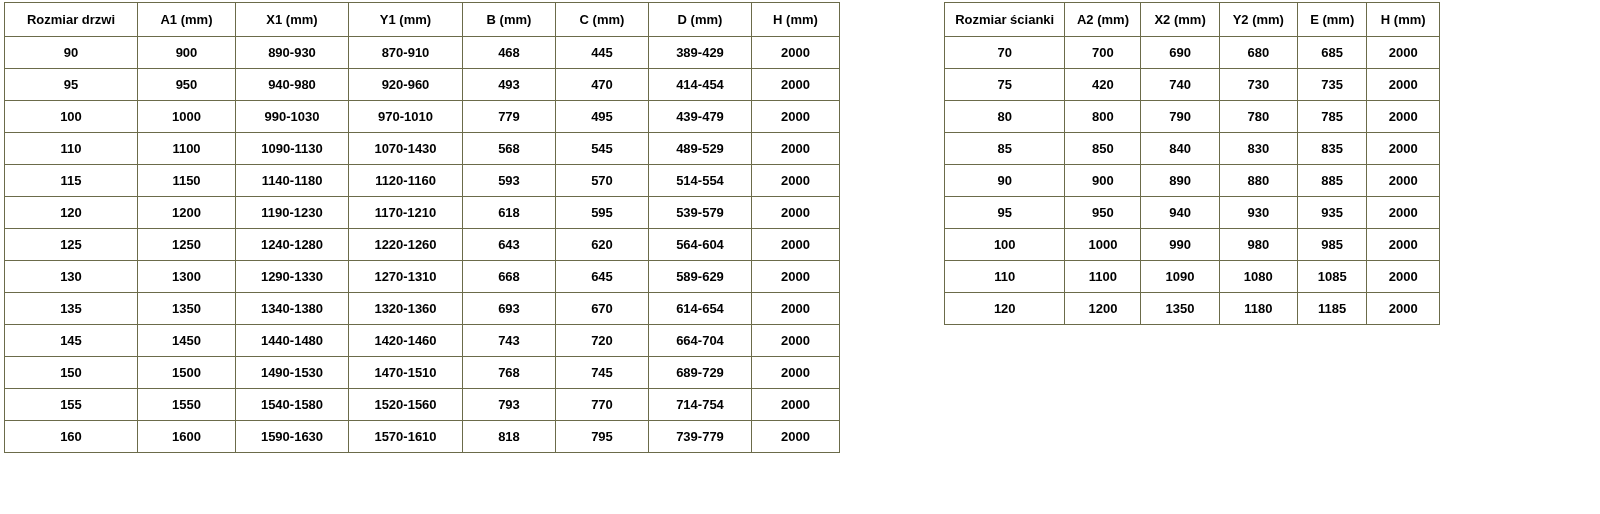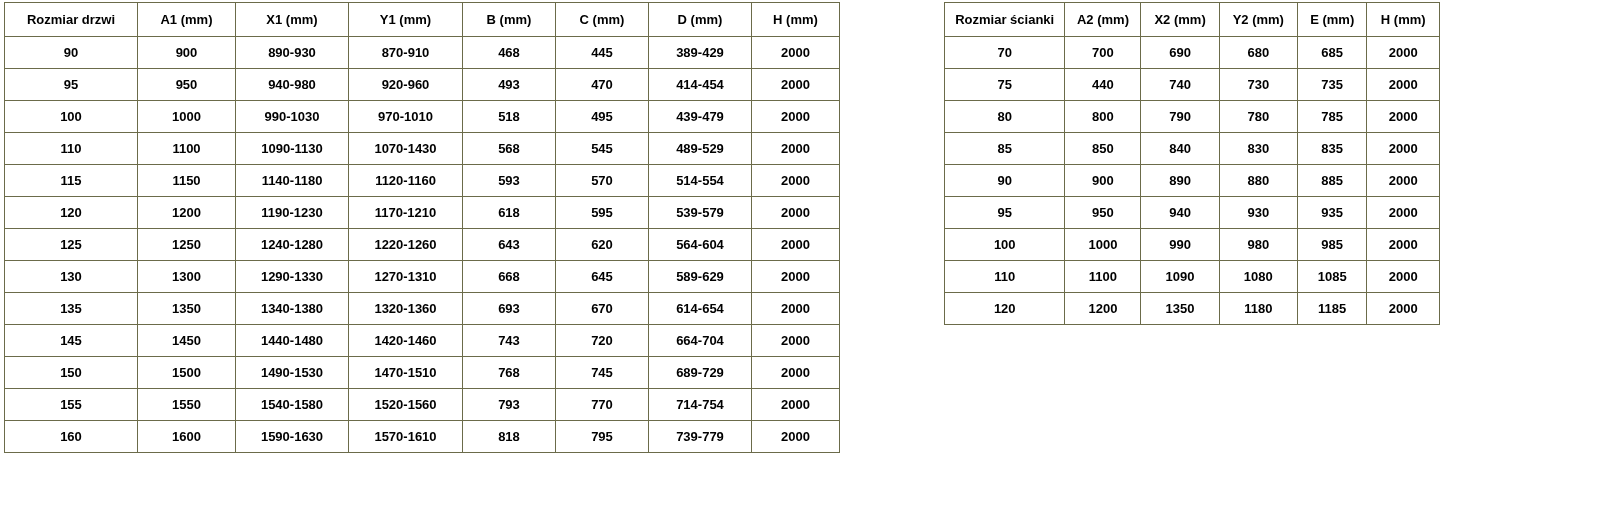--- a/index.html
+++ b/index.html
@@ -265,7 +265,7 @@
         </tr>
         <tr>
           <td>75</td>
-          <td>440</td>
+          <td>420</td>
           <td>740</td>
           <td>730</td>
           <td>735</td>

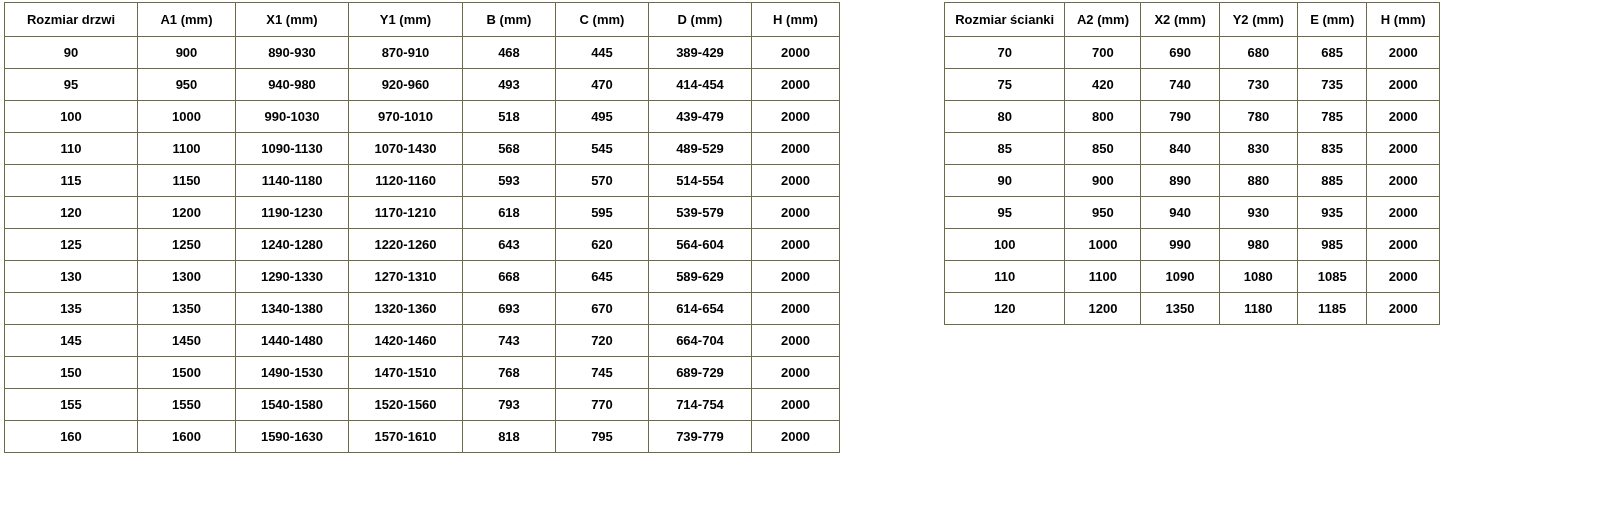--- a/index.html
+++ b/index.html
@@ -125,7 +125,7 @@
           <td>1000</td>
           <td>990-1030</td>
           <td>970-1010</td>
-          <td>518</td>
+          <td>779</td>
           <td>495</td>
           <td>439-479</td>
           <td>2000</td>

